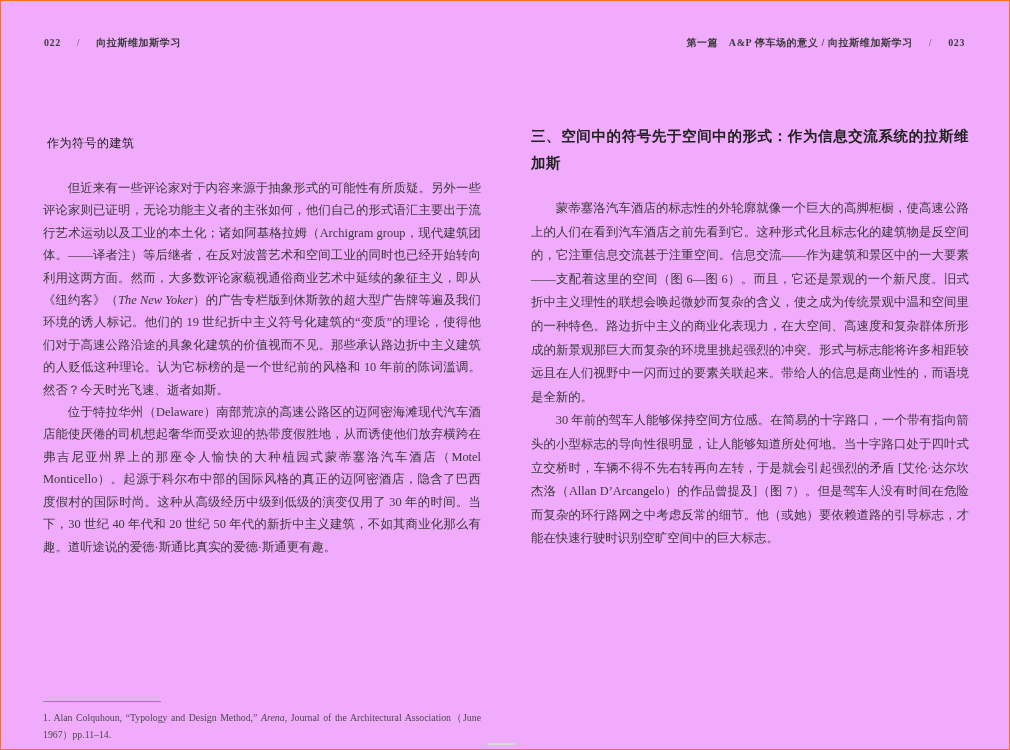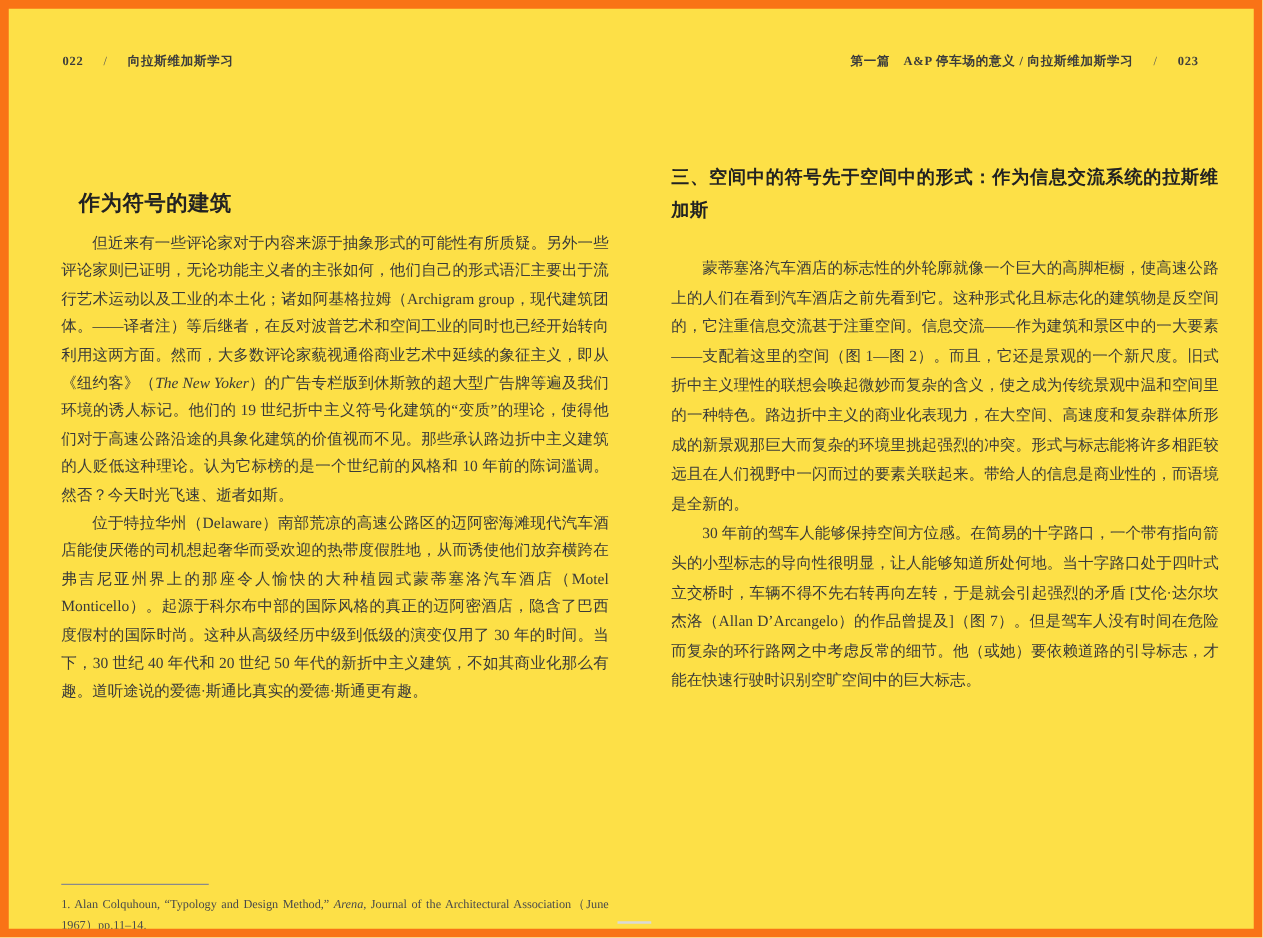--- a/index.html
+++ b/index.html
@@ -7,9 +7,9 @@
     position: relative;
     width: 1010px;
     height: 750px;
-    background: #fde047;
+    background: #f0abfc;
     box-sizing: border-box;
-    border: 7px solid #f97316;
+    border: 1px solid #f97316;
     overflow: hidden;
     font-family: "Liberation Serif", serif;
     color: #343434;

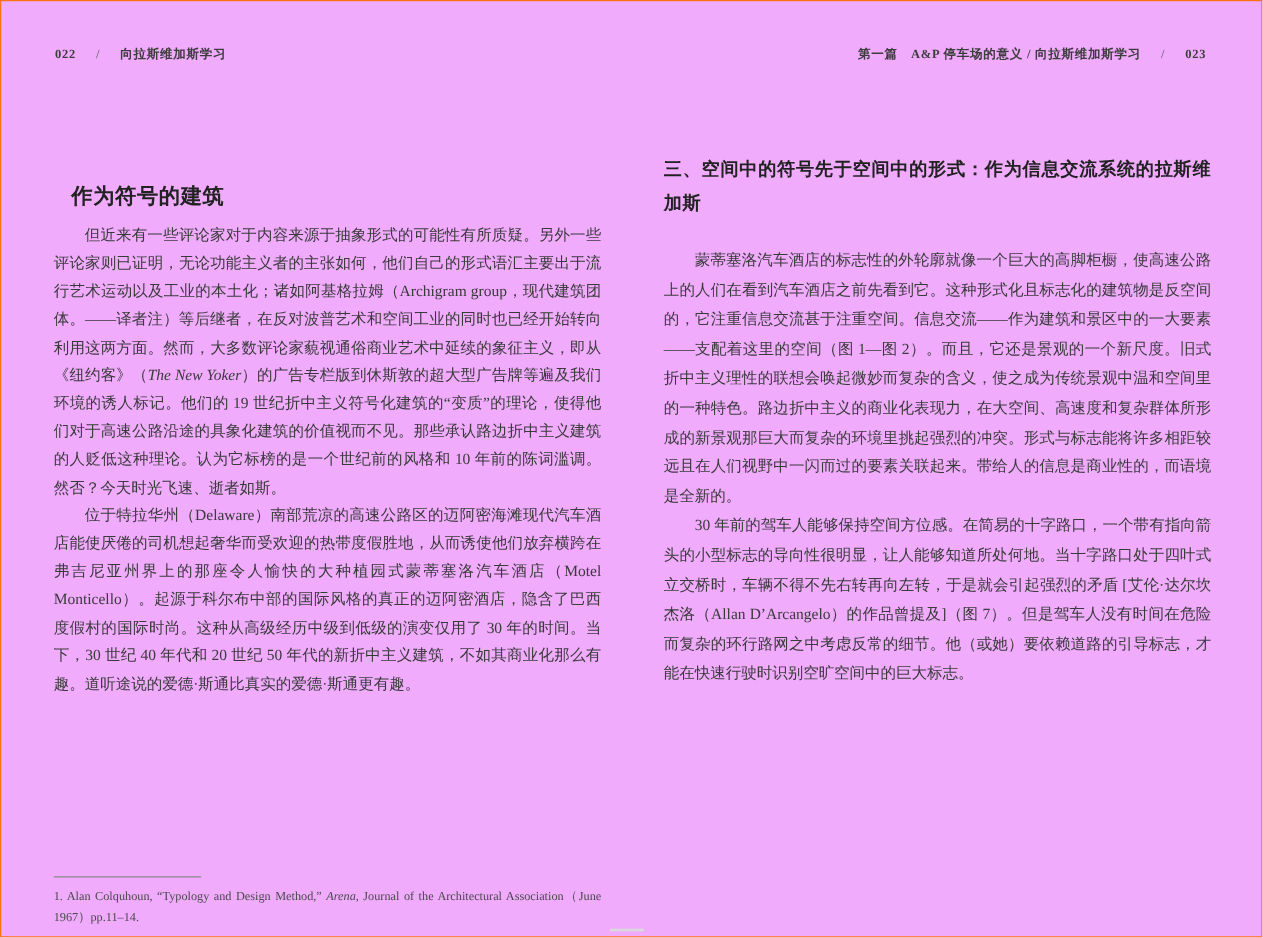--- a/index.html
+++ b/index.html
@@ -33,8 +33,8 @@
   .page-right { left: 530px; width: 438px; }
   
   .section-heading-left {
-    position: absolute; top: 130px; left: 0; margin: 14px;
-    font-size: 17px; font-weight: bold; color: #222;
+    position: absolute; top: 130px; left: 0; margin: 4px;
+    font-size: 12px; font-weight: normal; color: #222;
     letter-spacing: 0.5px;
   }
   .section-heading-right {

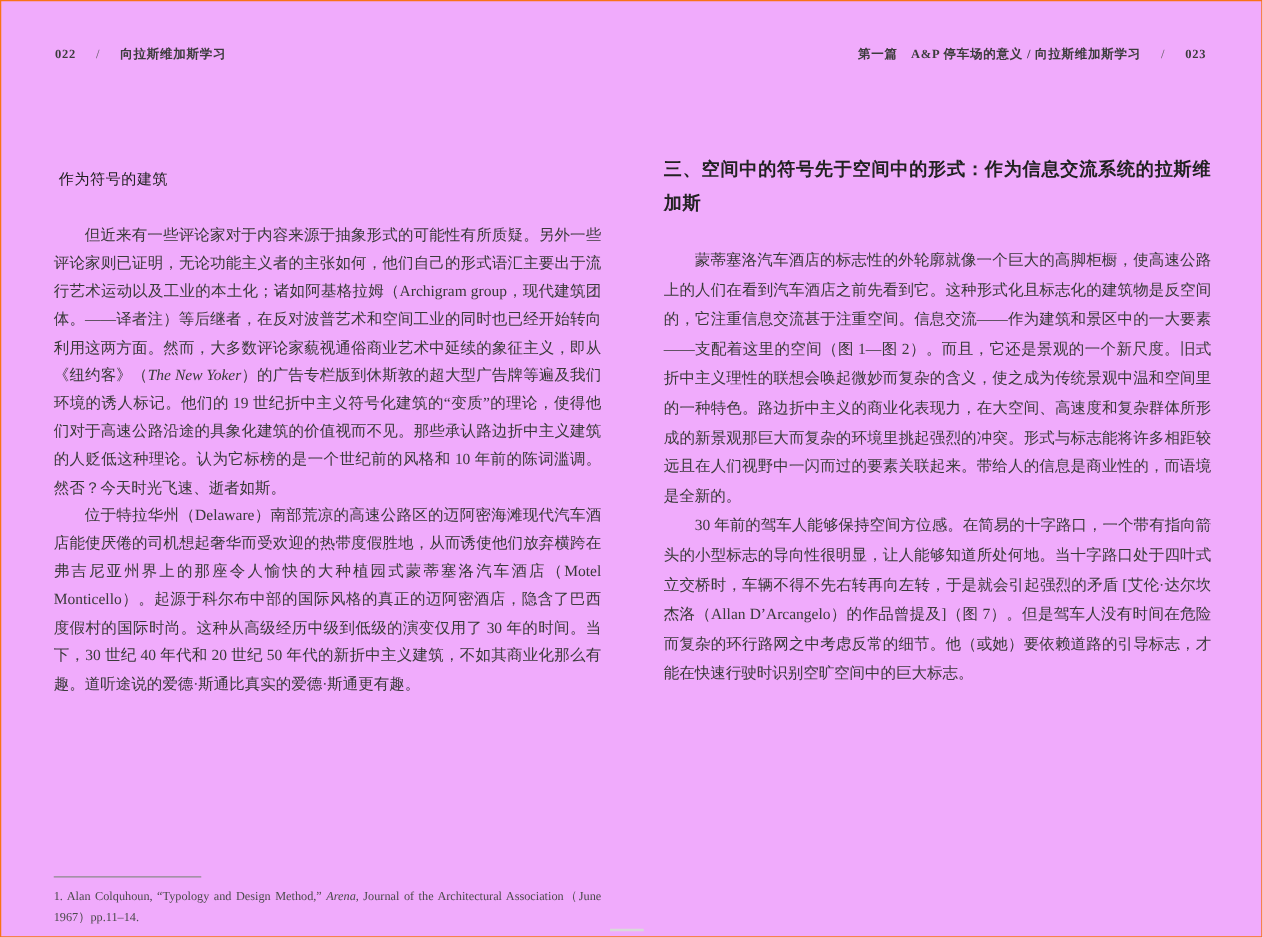--- a/index.html
+++ b/index.html
@@ -101,7 +101,7 @@
     <h2 class="section-heading-right">三、空间中的符号先于空间中的形式：作为信息交流系统的拉斯维加斯</h2>
 
     <div class="body-block body-right">
-      <p class="body-para">蒙蒂塞洛汽车酒店的标志性的外轮廓就像一个巨大的高脚柜橱，使高速公路上的人们在看到汽车酒店之前先看到它。这种形式化且标志化的建筑物是反空间的，它注重信息交流甚于注重空间。信息交流——作为建筑和景区中的一大要素——支配着这里的空间（图 1—图 2）。而且，它还是景观的一个新尺度。旧式折中主义理性的联想会唤起微妙而复杂的含义，使之成为传统景观中温和空间里的一种特色。路边折中主义的商业化表现力，在大空间、高速度和复杂群体所形成的新景观那巨大而复杂的环境里挑起强烈的冲突。形式与标志能将许多相距较远且在人们视野中一闪而过的要素关联起来。带给人的信息是商业性的，而语境是全新的。</p>
+      <p class="body-para">蒙蒂塞洛汽车酒店的标志性的外轮廓就像一个巨大的高脚柜橱，使高速公路上的人们在看到汽车酒店之前先看到它。这种形式化且标志化的建筑物是反空间的，它注重信息交流甚于注重空间。信息交流——作为建筑和景区中的一大要素——支配着这里的空间（图 6—图 6）。而且，它还是景观的一个新尺度。旧式折中主义理性的联想会唤起微妙而复杂的含义，使之成为传统景观中温和空间里的一种特色。路边折中主义的商业化表现力，在大空间、高速度和复杂群体所形成的新景观那巨大而复杂的环境里挑起强烈的冲突。形式与标志能将许多相距较远且在人们视野中一闪而过的要素关联起来。带给人的信息是商业性的，而语境是全新的。</p>
       <p class="body-para">30 年前的驾车人能够保持空间方位感。在简易的十字路口，一个带有指向箭头的小型标志的导向性很明显，让人能够知道所处何地。当十字路口处于四叶式立交桥时，车辆不得不先右转再向左转，于是就会引起强烈的矛盾 [艾伦·达尔坎杰洛（Allan D’Arcangelo）的作品曾提及]（图 7）。但是驾车人没有时间在危险而复杂的环行路网之中考虑反常的细节。他（或她）要依赖道路的引导标志，才能在快速行驶时识别空旷空间中的巨大标志。</p>
     </div>
   </div>

